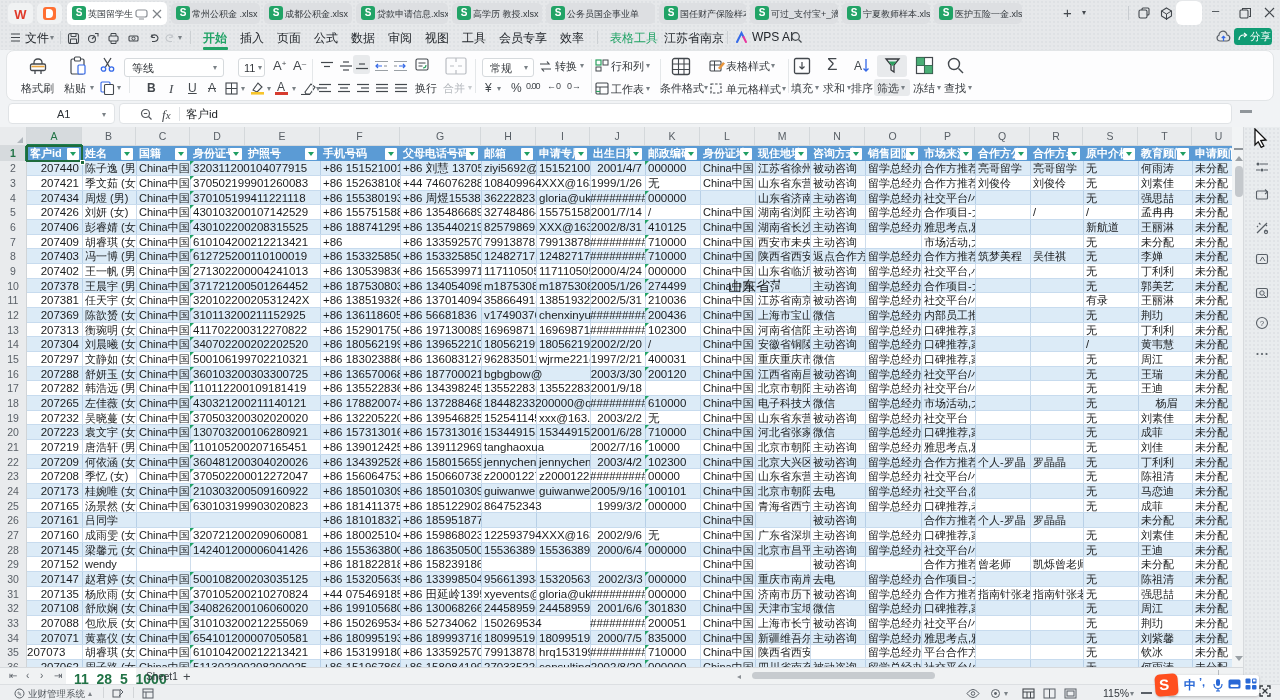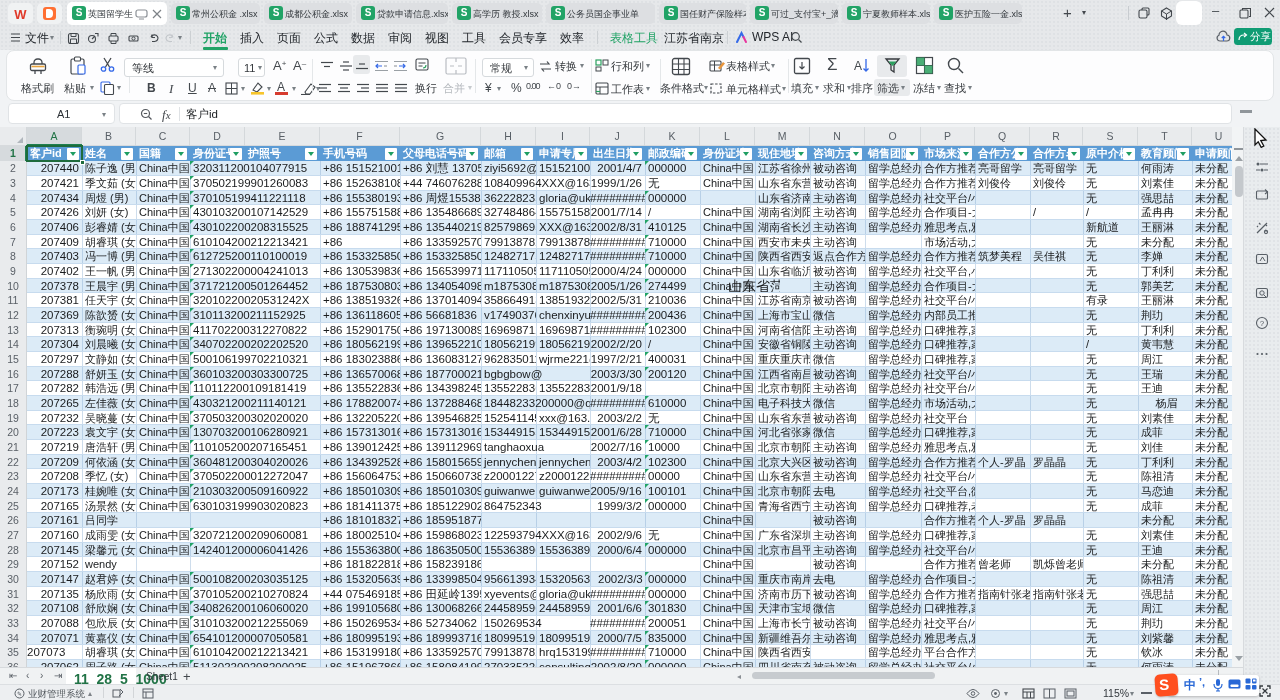--- a/index.html
+++ b/index.html
@@ -1483,7 +1483,7 @@
 <div class="cell" style="left:373px;width:81px;">+86 18501030988</div>
 <div class="cell" style="left:454px;width:55px;">guiwanwei</div>
 <div class="cell" style="left:509px;width:54px;">guiwanwei</div>
-<div class="cell" style="left:563px;width:55px;text-align:center;padding-left:0;padding-right:3px;">2005/9/16</div>
+<div class="cell" style="left:563px;width:55px;text-align:right;padding-left:0;padding-right:3px;">2005/9/16</div>
 <div class="cell" style="left:618px;width:55px;">100101</div>
 <div class="cell" style="left:673px;width:55px;font-size:11px;">China中国</div>
 <div class="cell" style="left:728px;width:55px;font-size:11px;">北京市朝阳</div>

